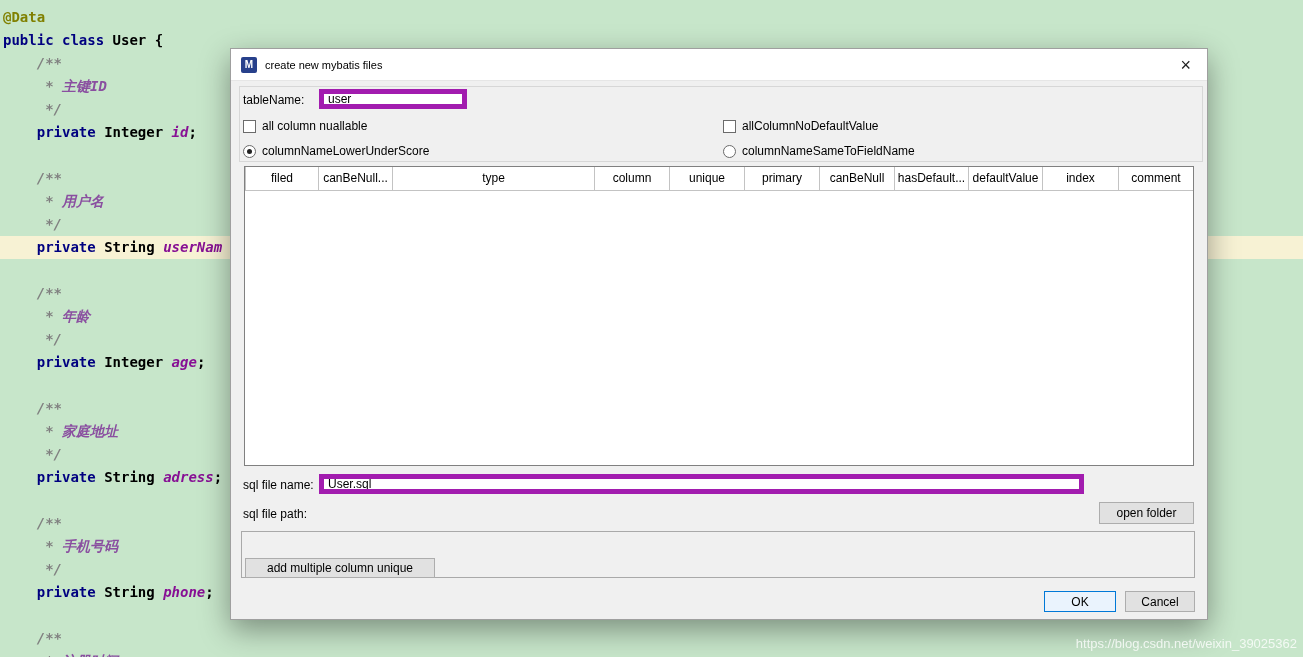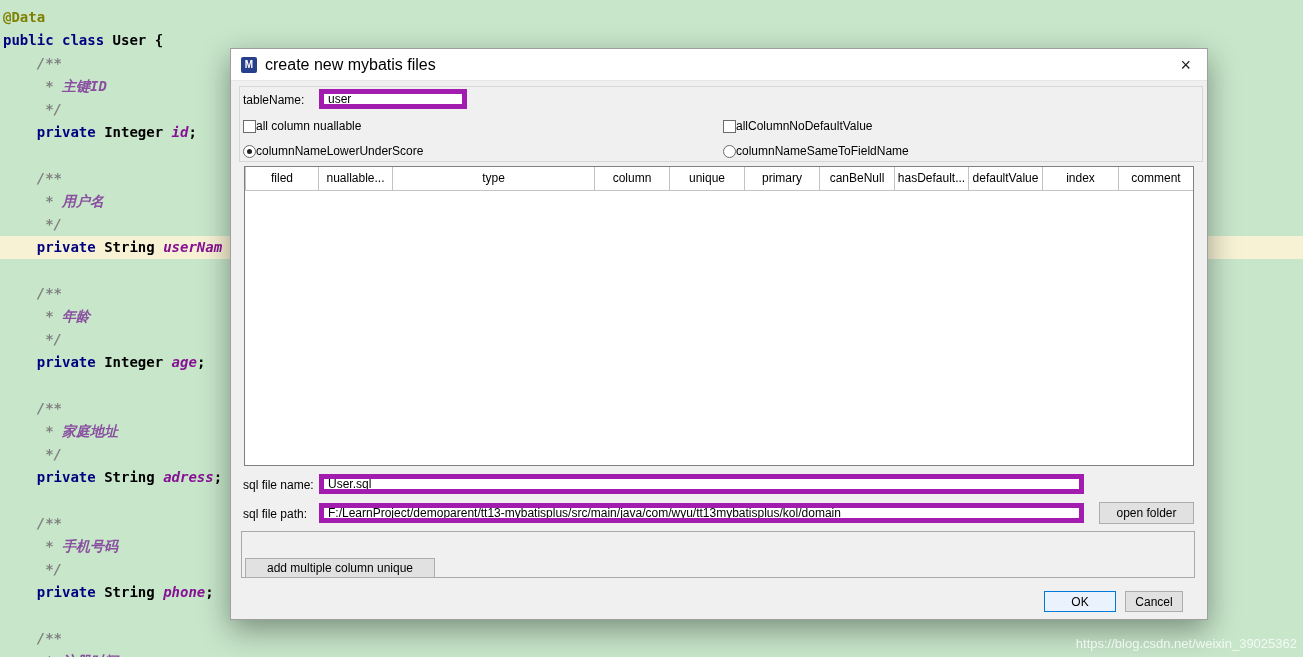--- a/index.html
+++ b/index.html
@@ -42,7 +42,7 @@
     font-size:10px; font-weight:bold; display:flex; align-items:center; justify-content:center;
     margin-right:8px; flex:none;
   }
-  .title-text { font-size:16px; }
+  .title-text { font-size:11px; }
   .close-btn {
     margin-left:auto; font-size:18px; line-height:18px; color:#222;
     padding:0 6px; cursor:pointer;

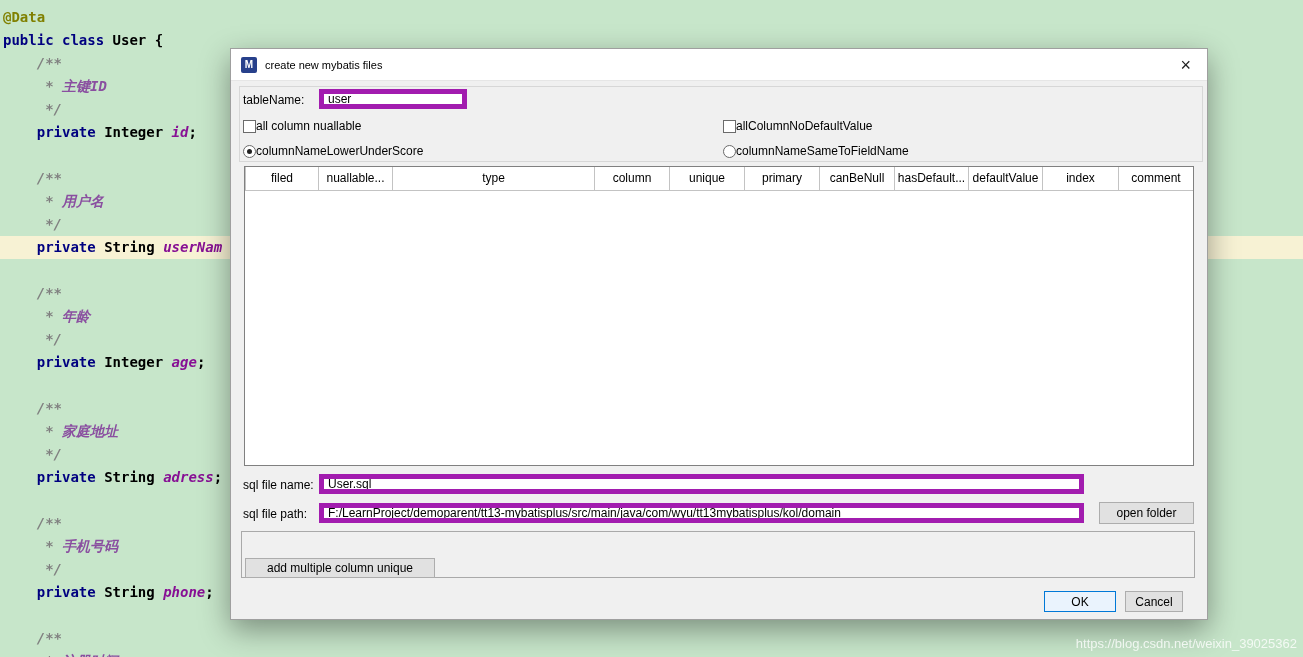--- a/index.html
+++ b/index.html
@@ -59,7 +59,7 @@
   }
   #tablename-input { left:88px; top:40px; width:148px; }
 
-  .chk, .rad { position:absolute; display:flex; align-items:center; }
+  .chk, .rad { position:absolute; display:flex; align-items:center; gap:6px; }
   .cb {
     width:13px; height:13px; border:1px solid #6b6b6b; background:#fff;
     display:inline-block; position:relative; flex:none;

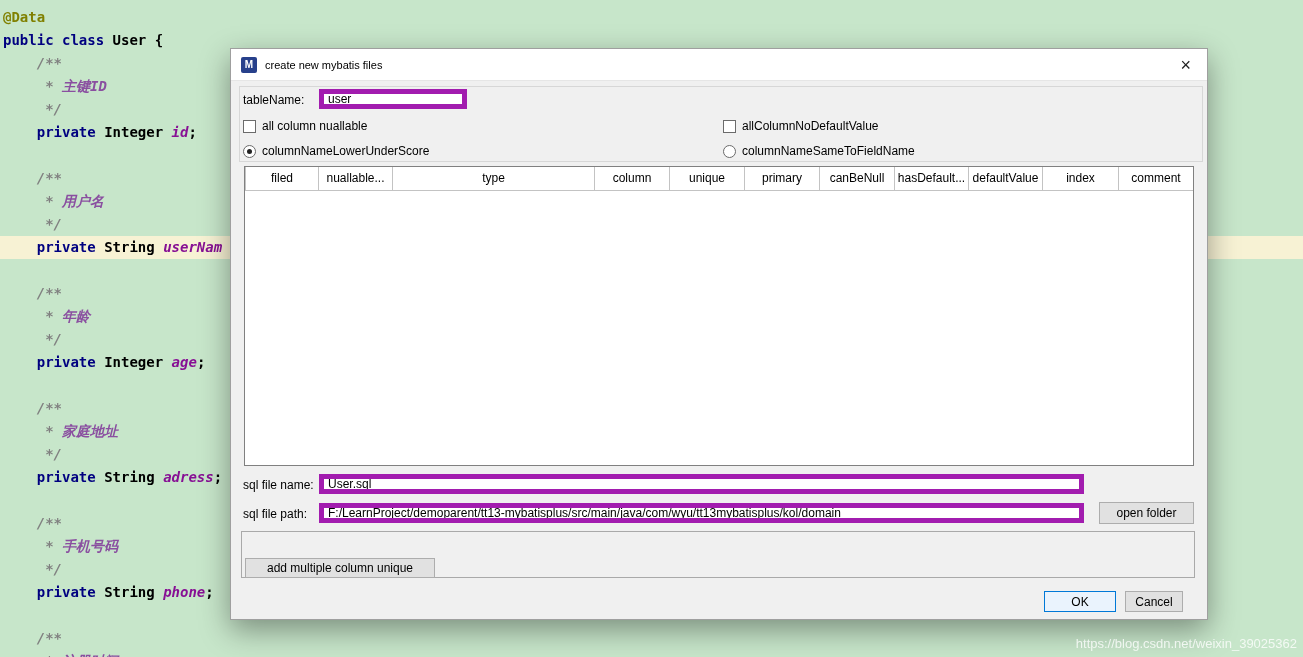--- a/index.html
+++ b/index.html
@@ -161,7 +161,7 @@
       <thead>
           <tr>
             <th>filed</th>
-            <th>nuallable...</th>
+            <th>canBeNull...</th>
             <th>type</th>
             <th>column</th>
             <th>unique</th>

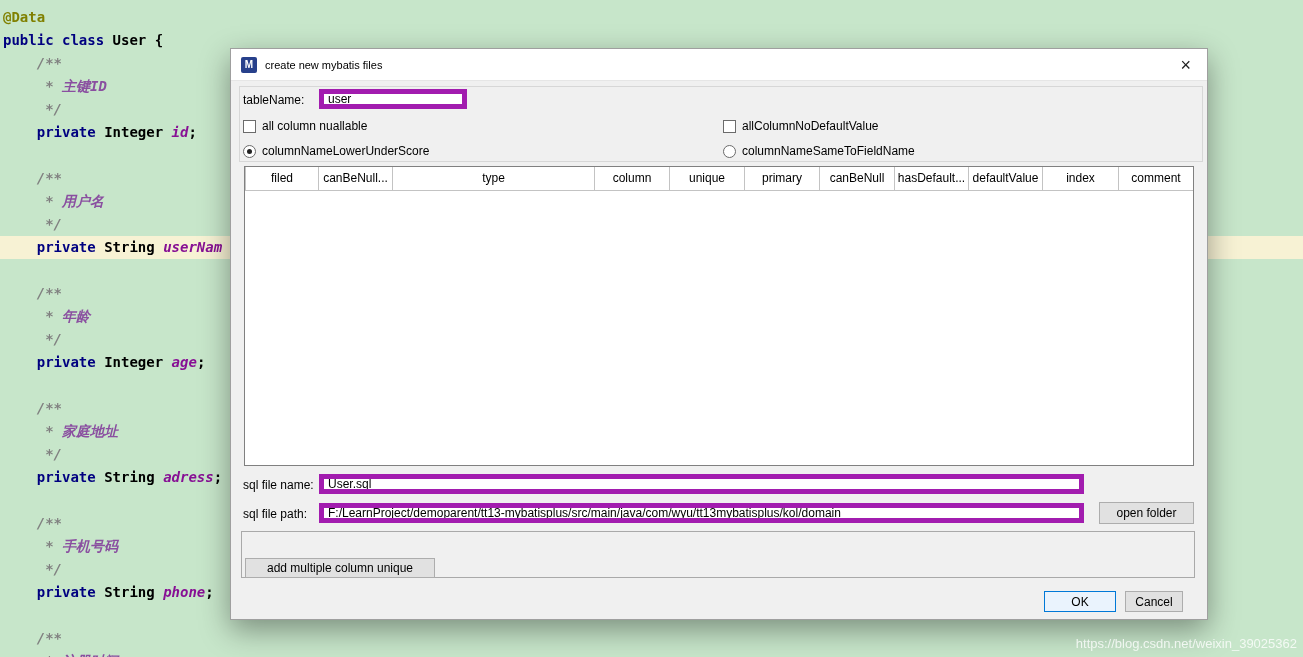--- a/index.html
+++ b/index.html
@@ -188,7 +188,6 @@
   <input class="txt" id="sqlname-input" value="User.sql" style="">
 
   <span class="lbl" style="left:12px; top:458px;">sql file path:</span>
-  <input class="txt" id="sqlpath-input" value="F:/LearnProject/demoparent/tt13-mybatisplus/src/main/java/com/wyu/tt13mybatisplus/kol/domain" style="">
   <div class="btn" id="open-folder-btn">open folder</div>
 
   <div class="group-box"></div>

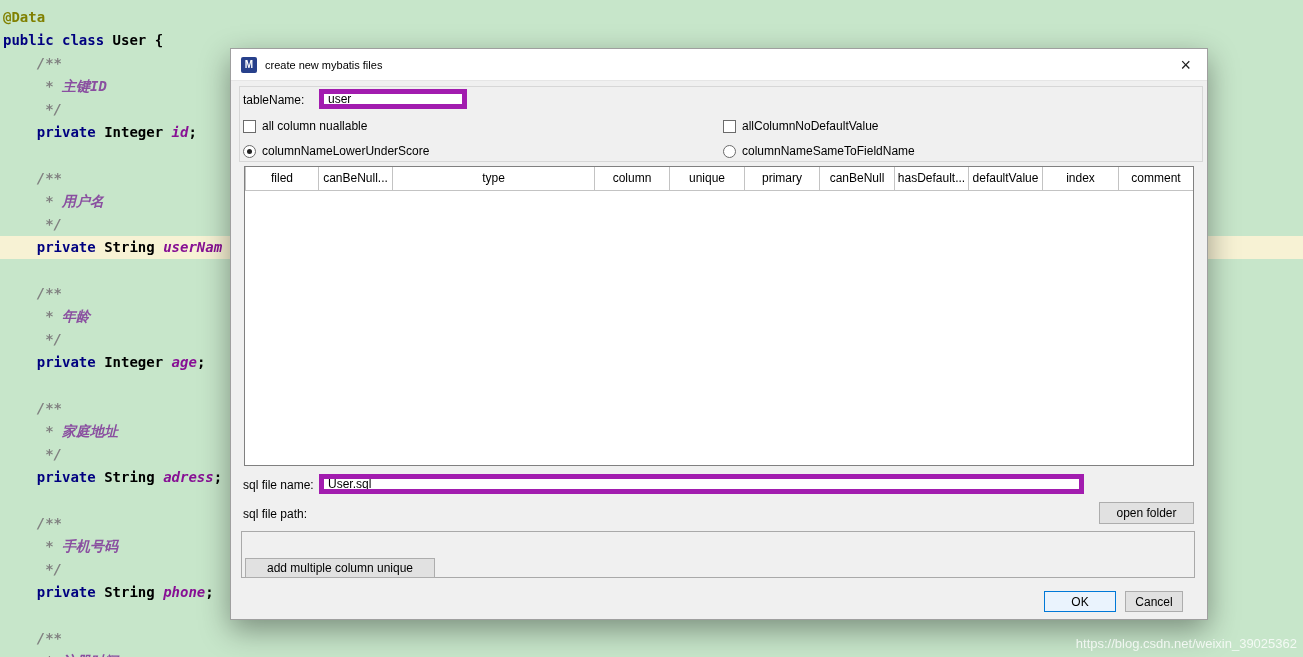--- a/index.html
+++ b/index.html
@@ -100,7 +100,7 @@
   #add-index-btn  { left:14px; top:485px; width:182px; height:20px; }
   #add-unique-btn { left:14px; top:509px; width:190px; height:20px; }
   #ok-btn     { left:813px; top:542px; width:72px; height:21px; border:1px solid #0078d7; background:#eaf3fd; }
-  #cancel-btn { left:894px; top:542px; width:58px; height:21px; }
+  #cancel-btn { left:894px; top:542px; width:70px; height:21px; }
 
   
   #watermark {

